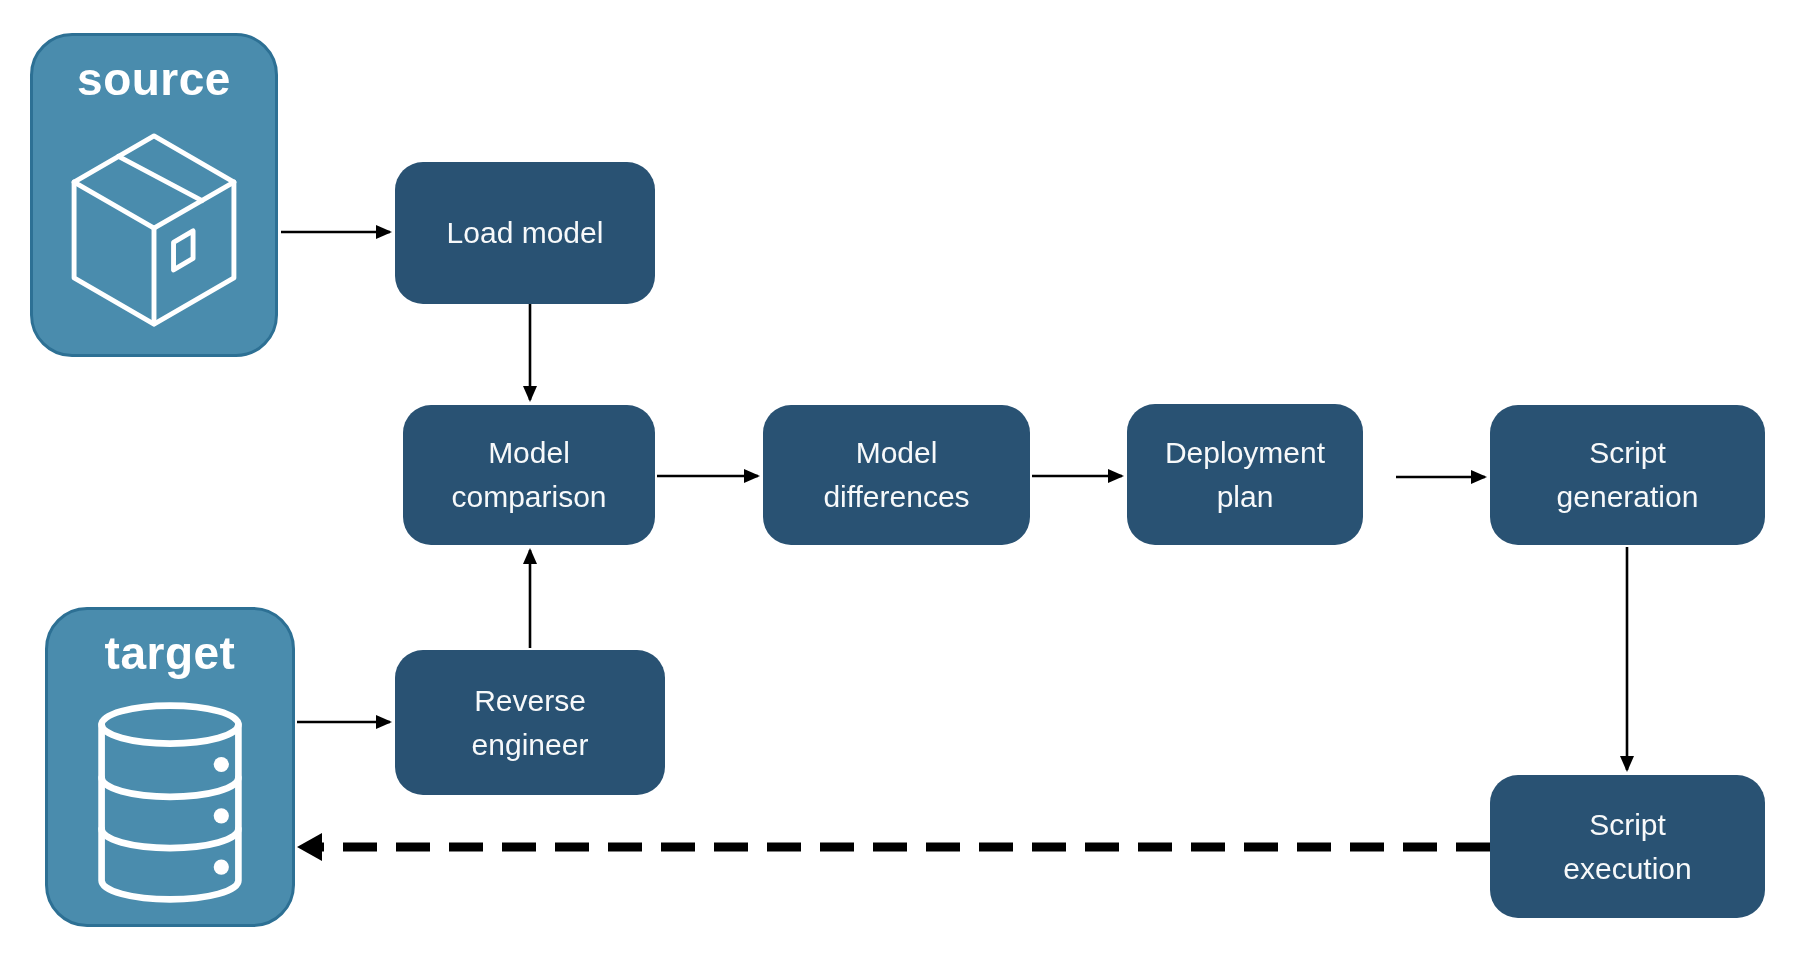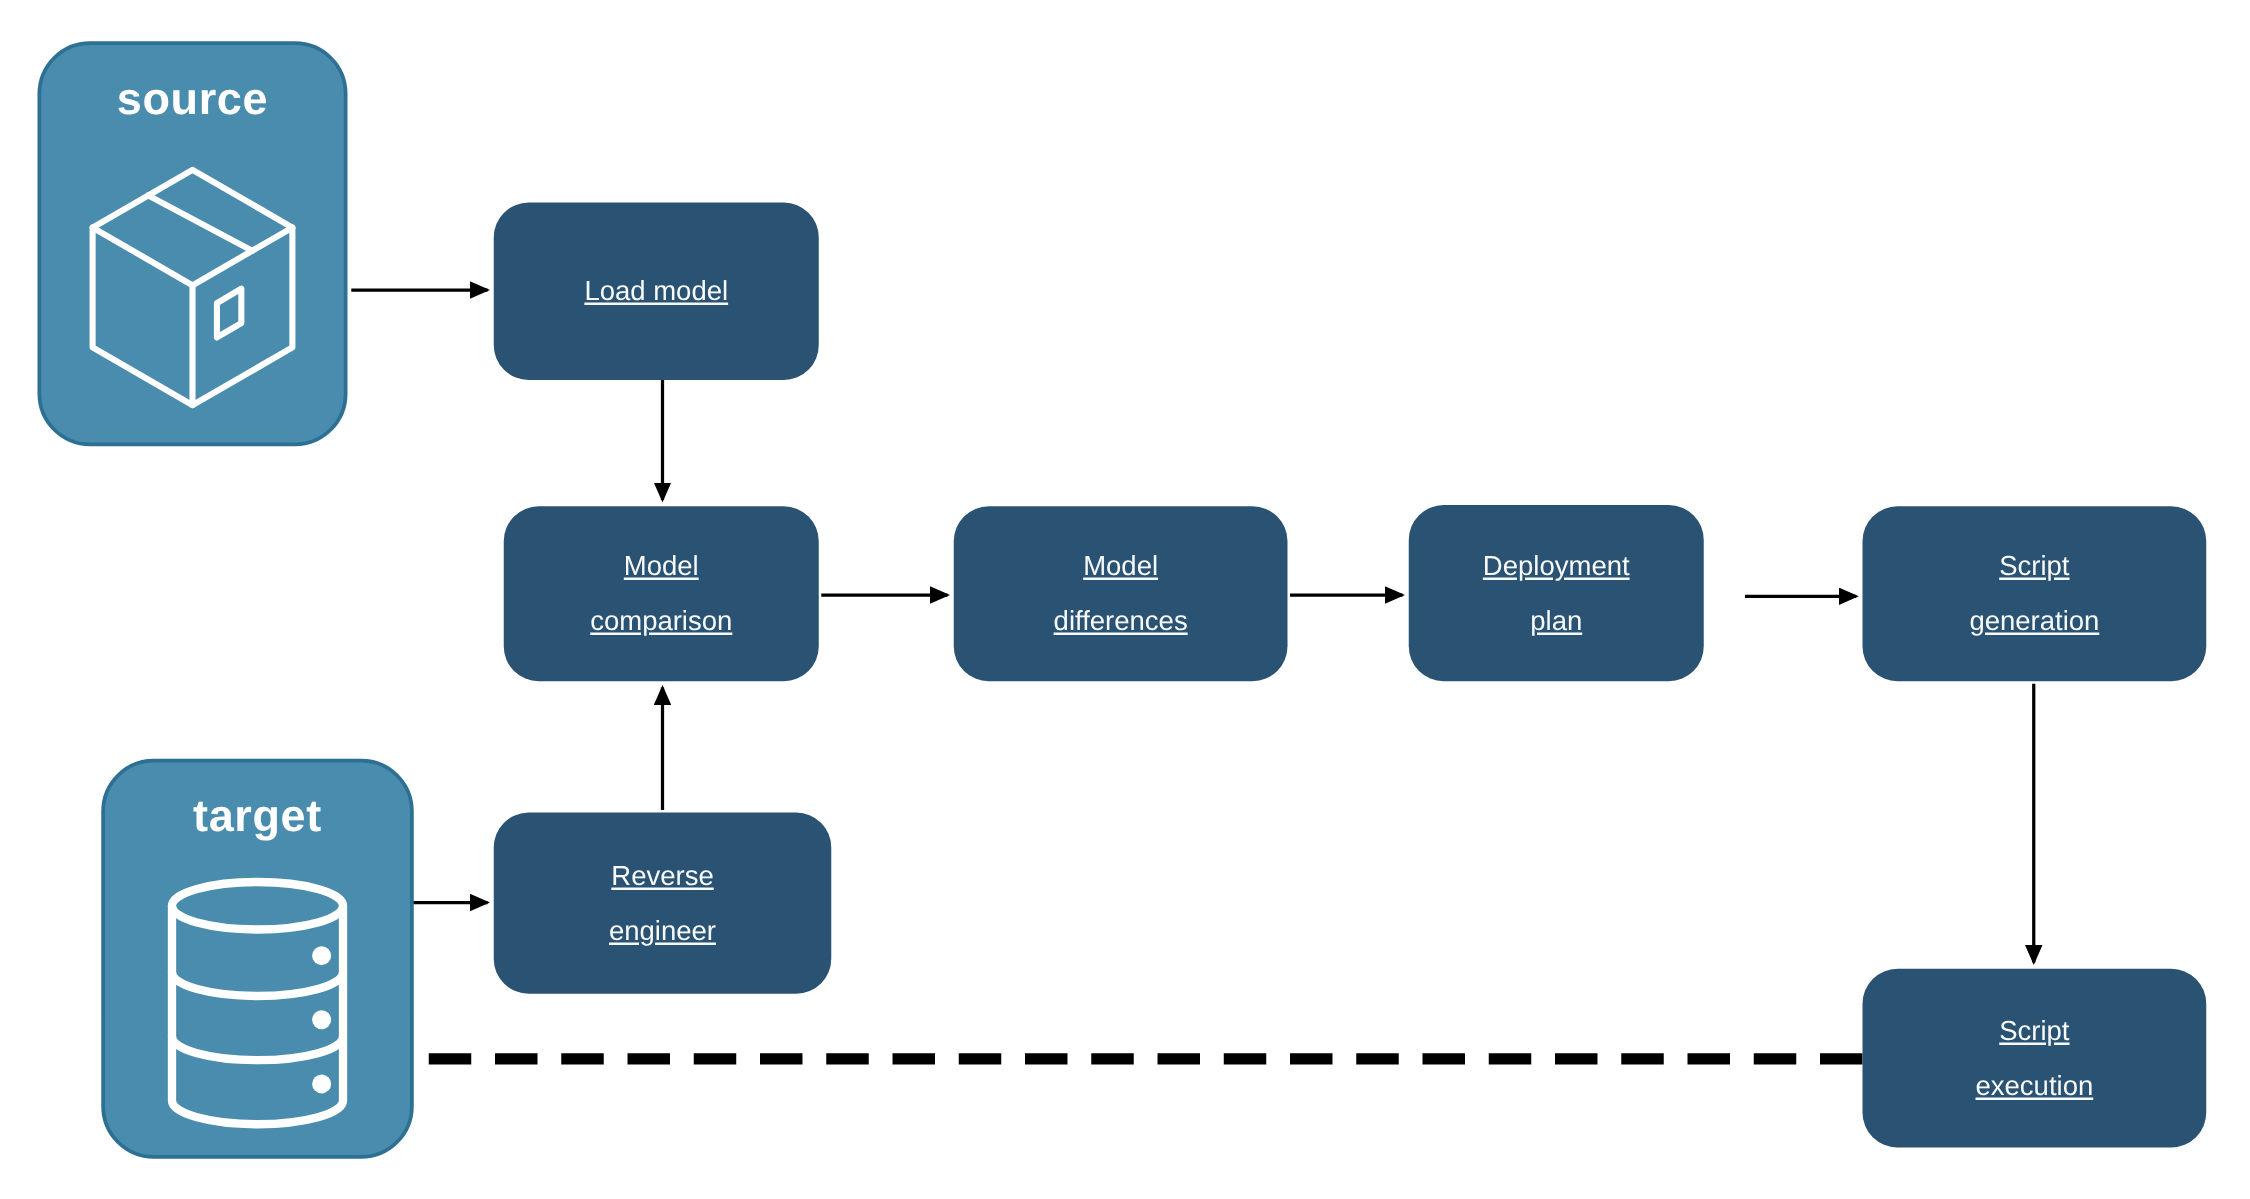--- a/index.html
+++ b/index.html
@@ -35,7 +35,7 @@
   }
   .entity-label {
     margin-top: 16px;
-    font-size: 36px;
+    font-size: 46px;
     font-weight: 700;
     line-height: 54px;
     text-align: center;

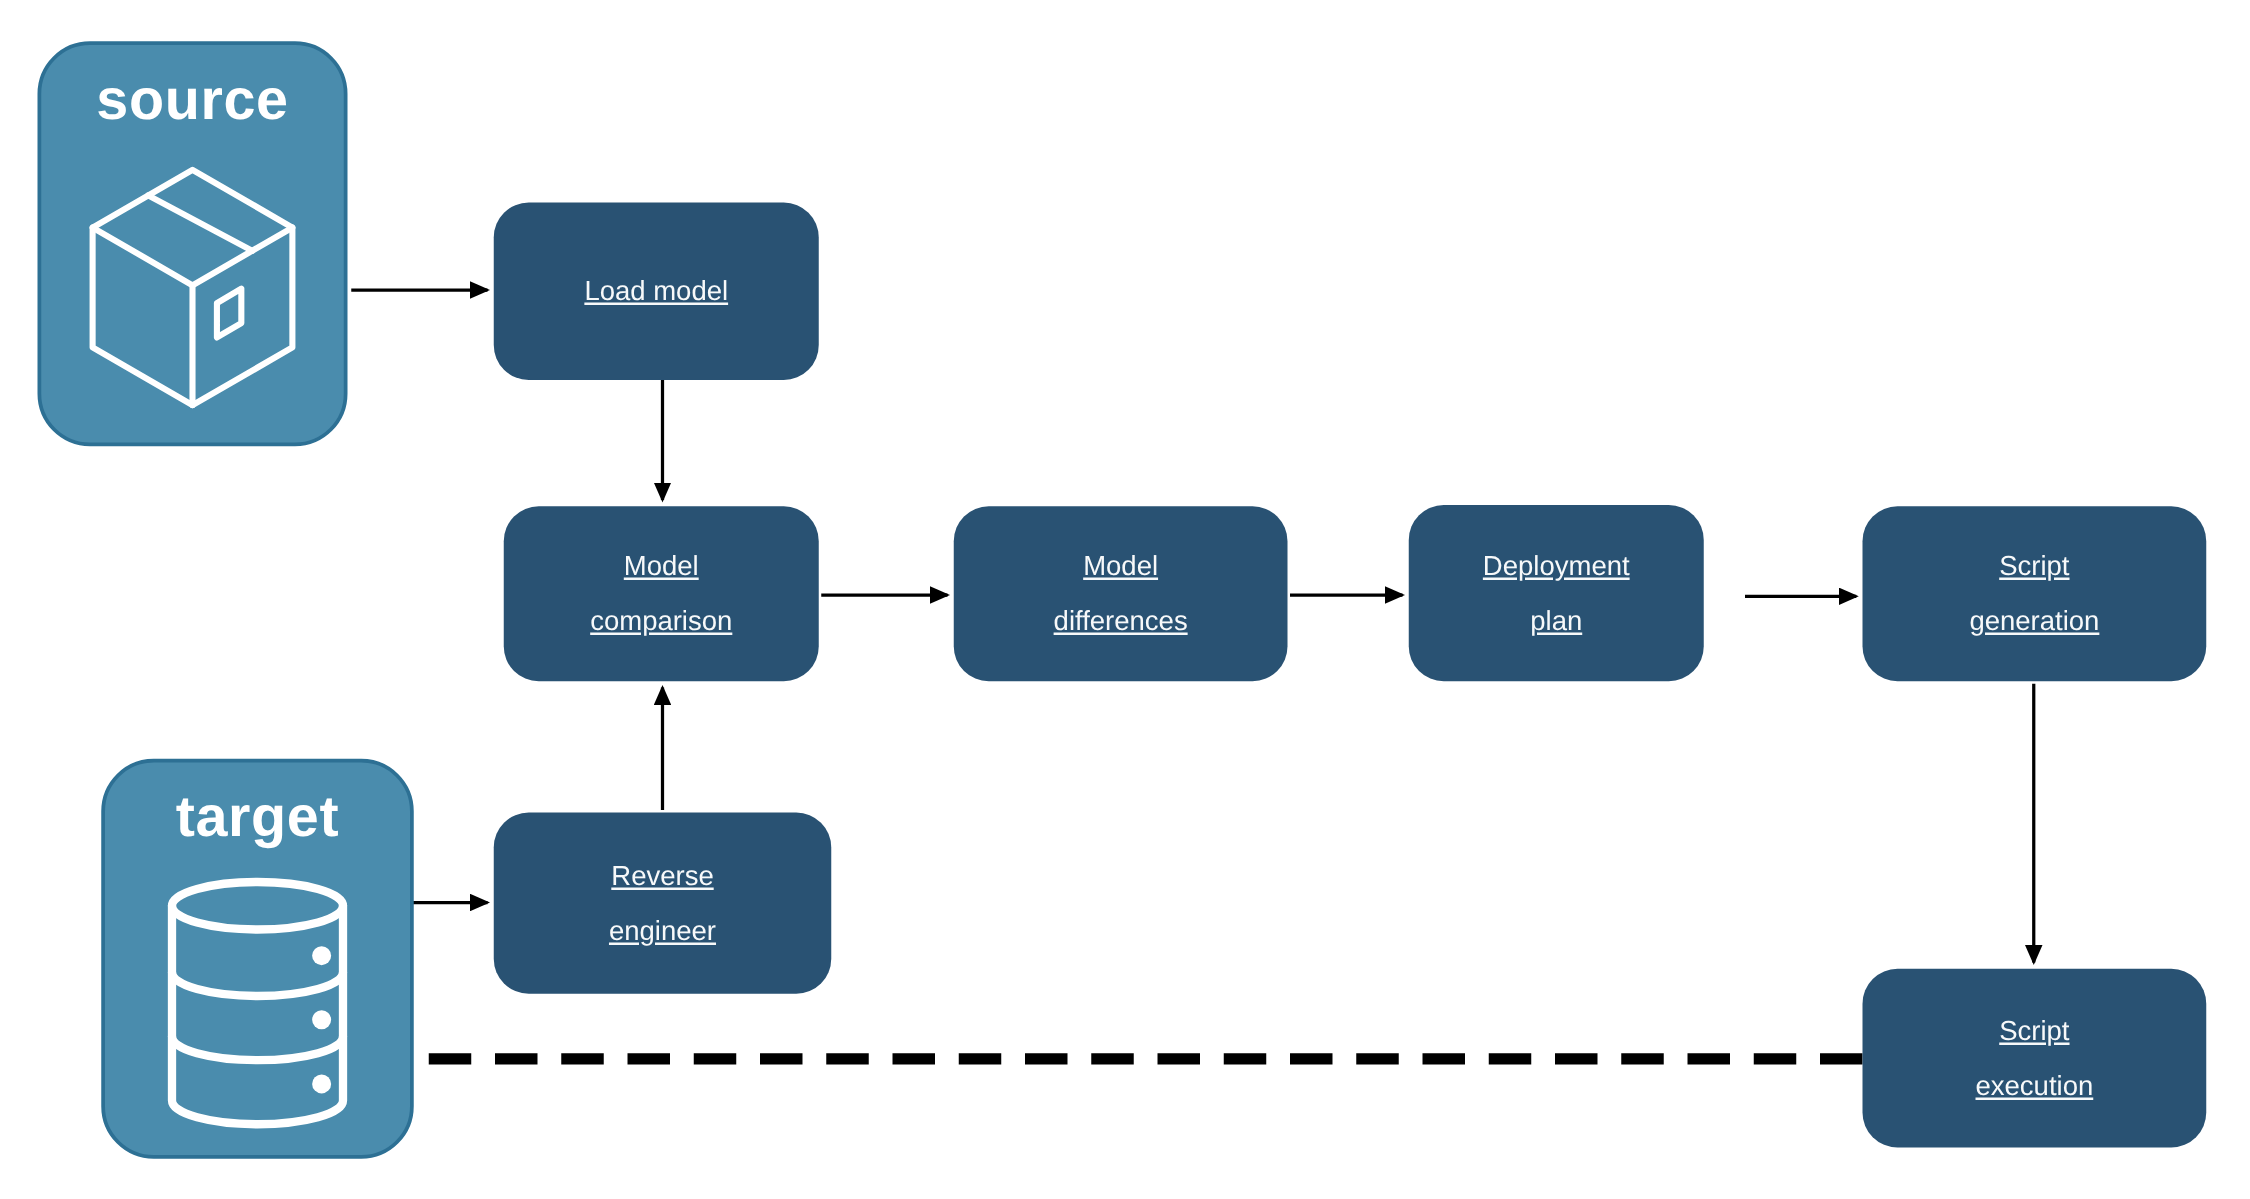--- a/index.html
+++ b/index.html
@@ -58,10 +58,9 @@
     justify-content: center;
     text-align: center;
     color: #F7F9FA;
-    font-size: 22px;
+    font-size: 30px;
     line-height: 44px;
     white-space: pre-line;
-    text-decoration: underline;
   }
 </style>
 </head>

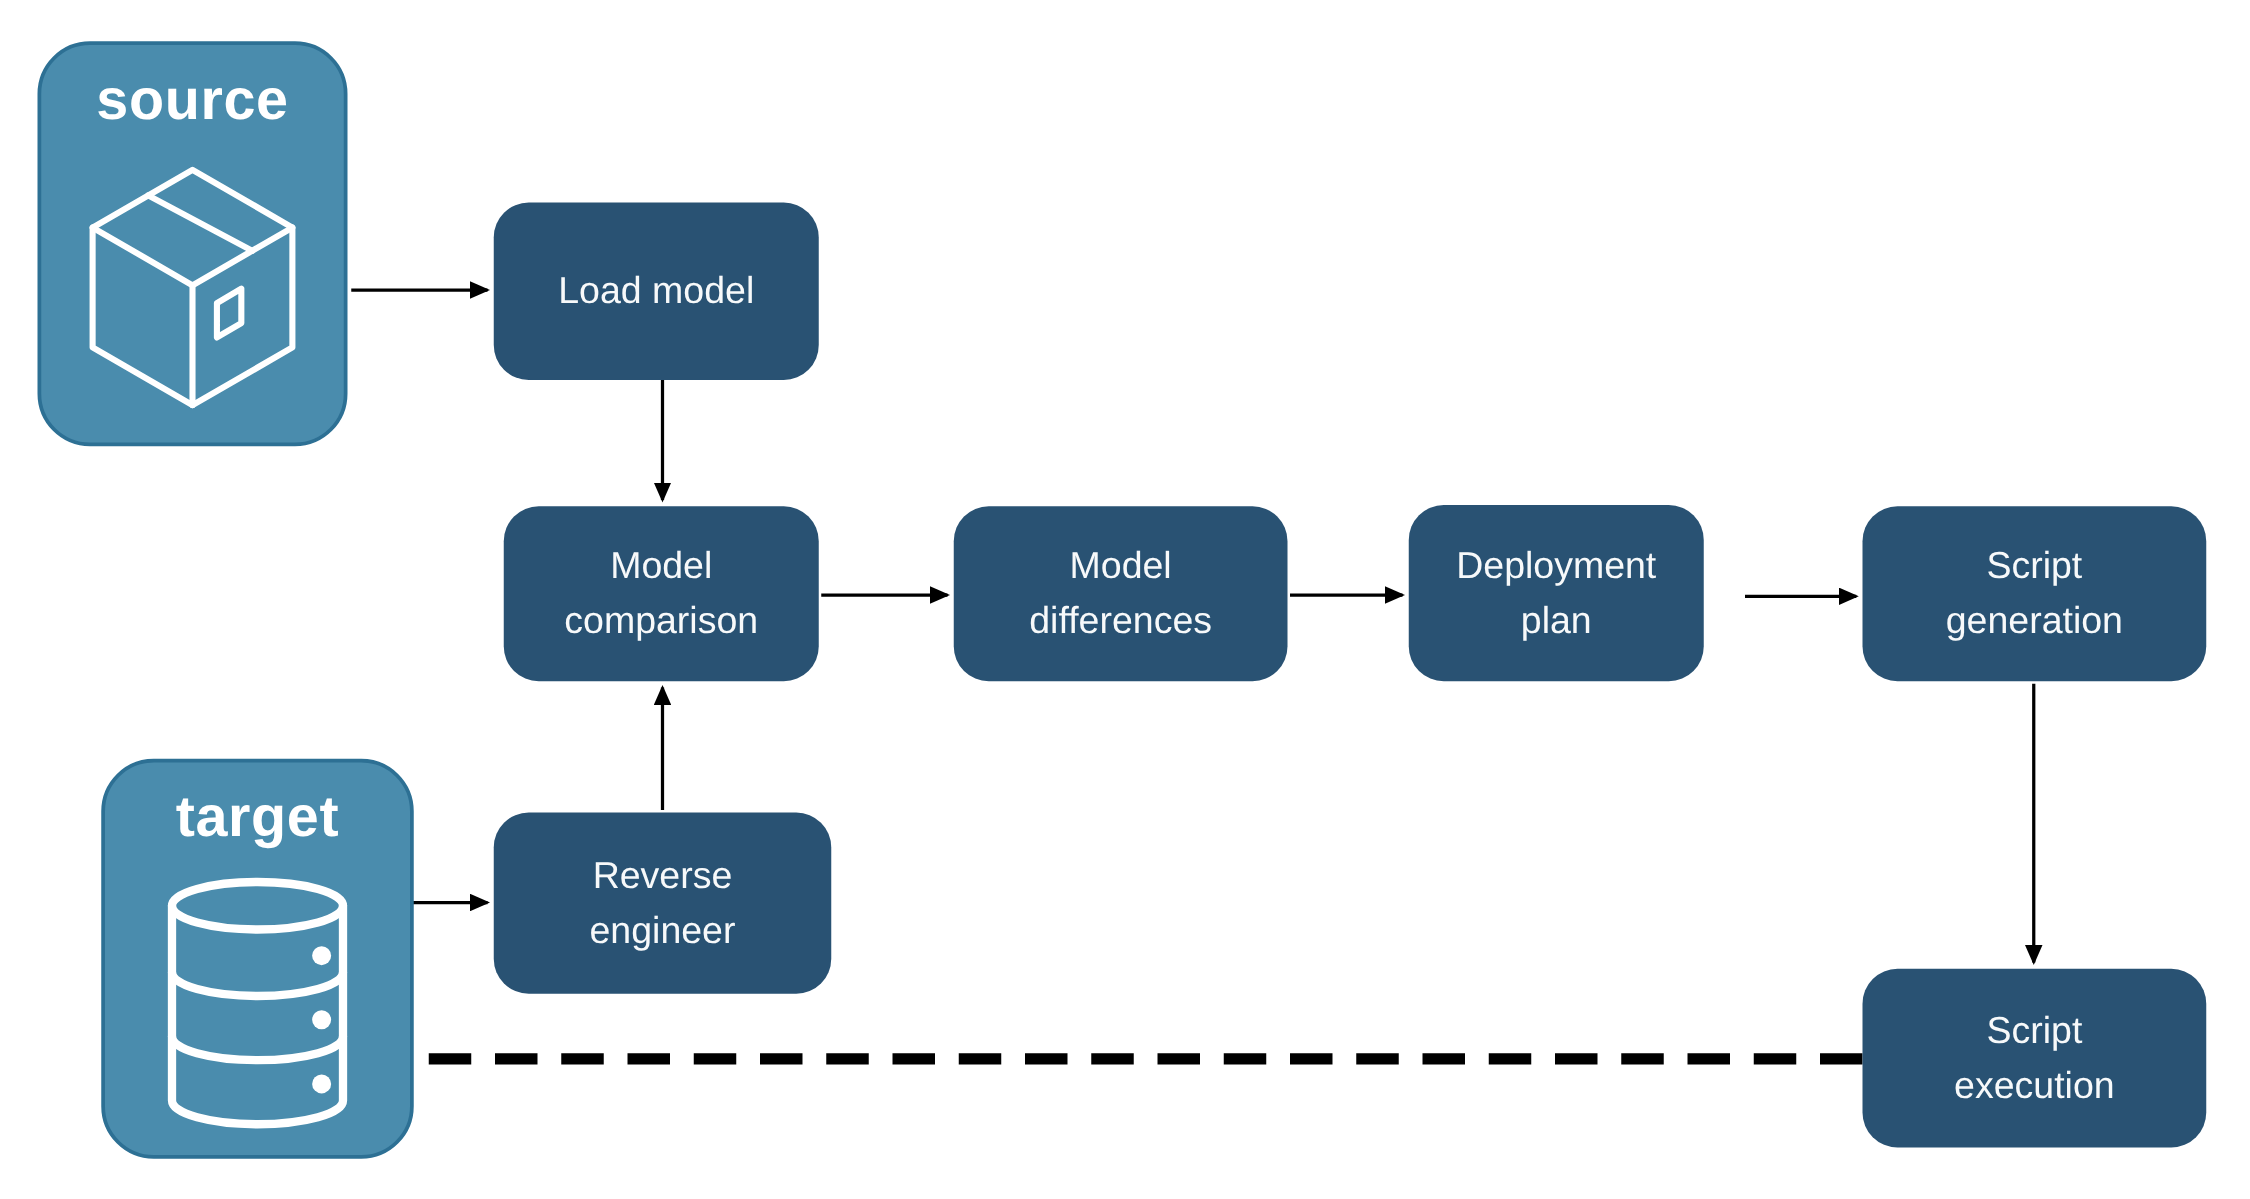--- a/index.html
+++ b/index.html
@@ -101,7 +101,7 @@
     </div>
   </div>
 
-  <div class="entity" style="left:45px; top:607px; width:250px; height:320px;margin-left:36px;">
+  <div class="entity" style="left:45px; top:607px; width:250px; height:320px;">
     <div class="entity-label">target</div>
     <div class="icon-wrap">
       <svg width="152" height="209" viewBox="0 0 160 220" fill="none" stroke="#ffffff" stroke-width="7" stroke-linecap="round" xmlns="http://www.w3.org/2000/svg">

